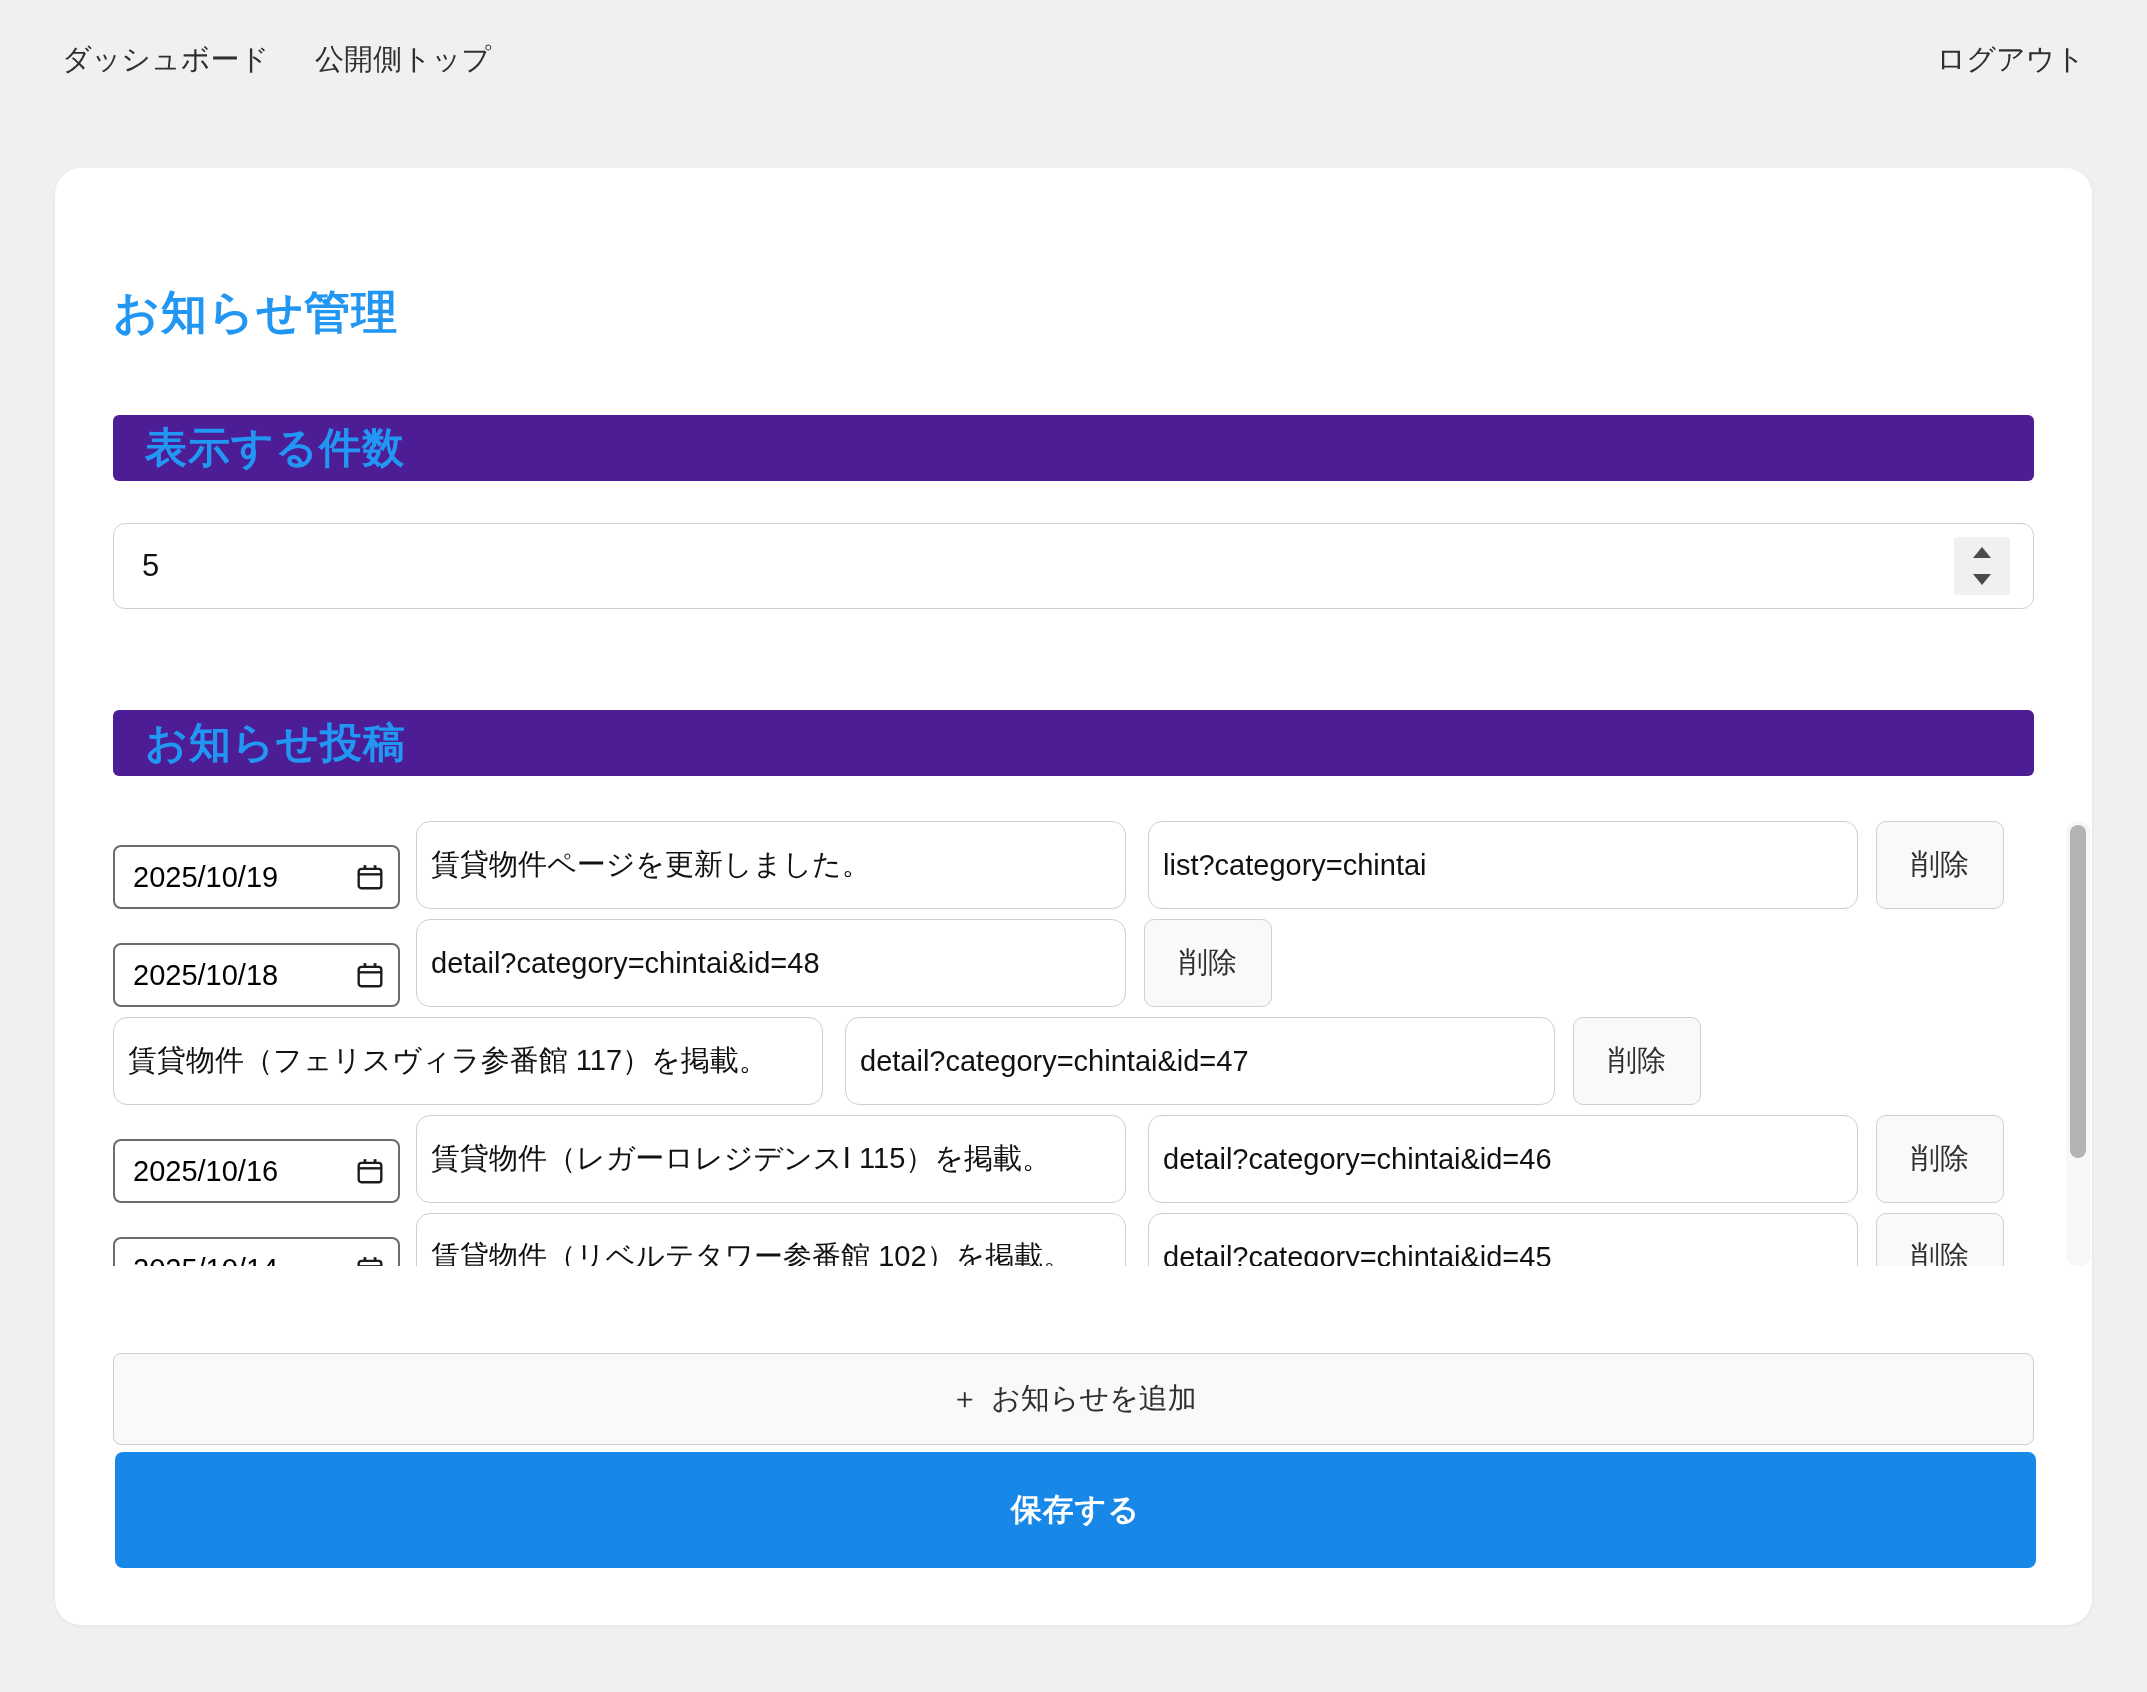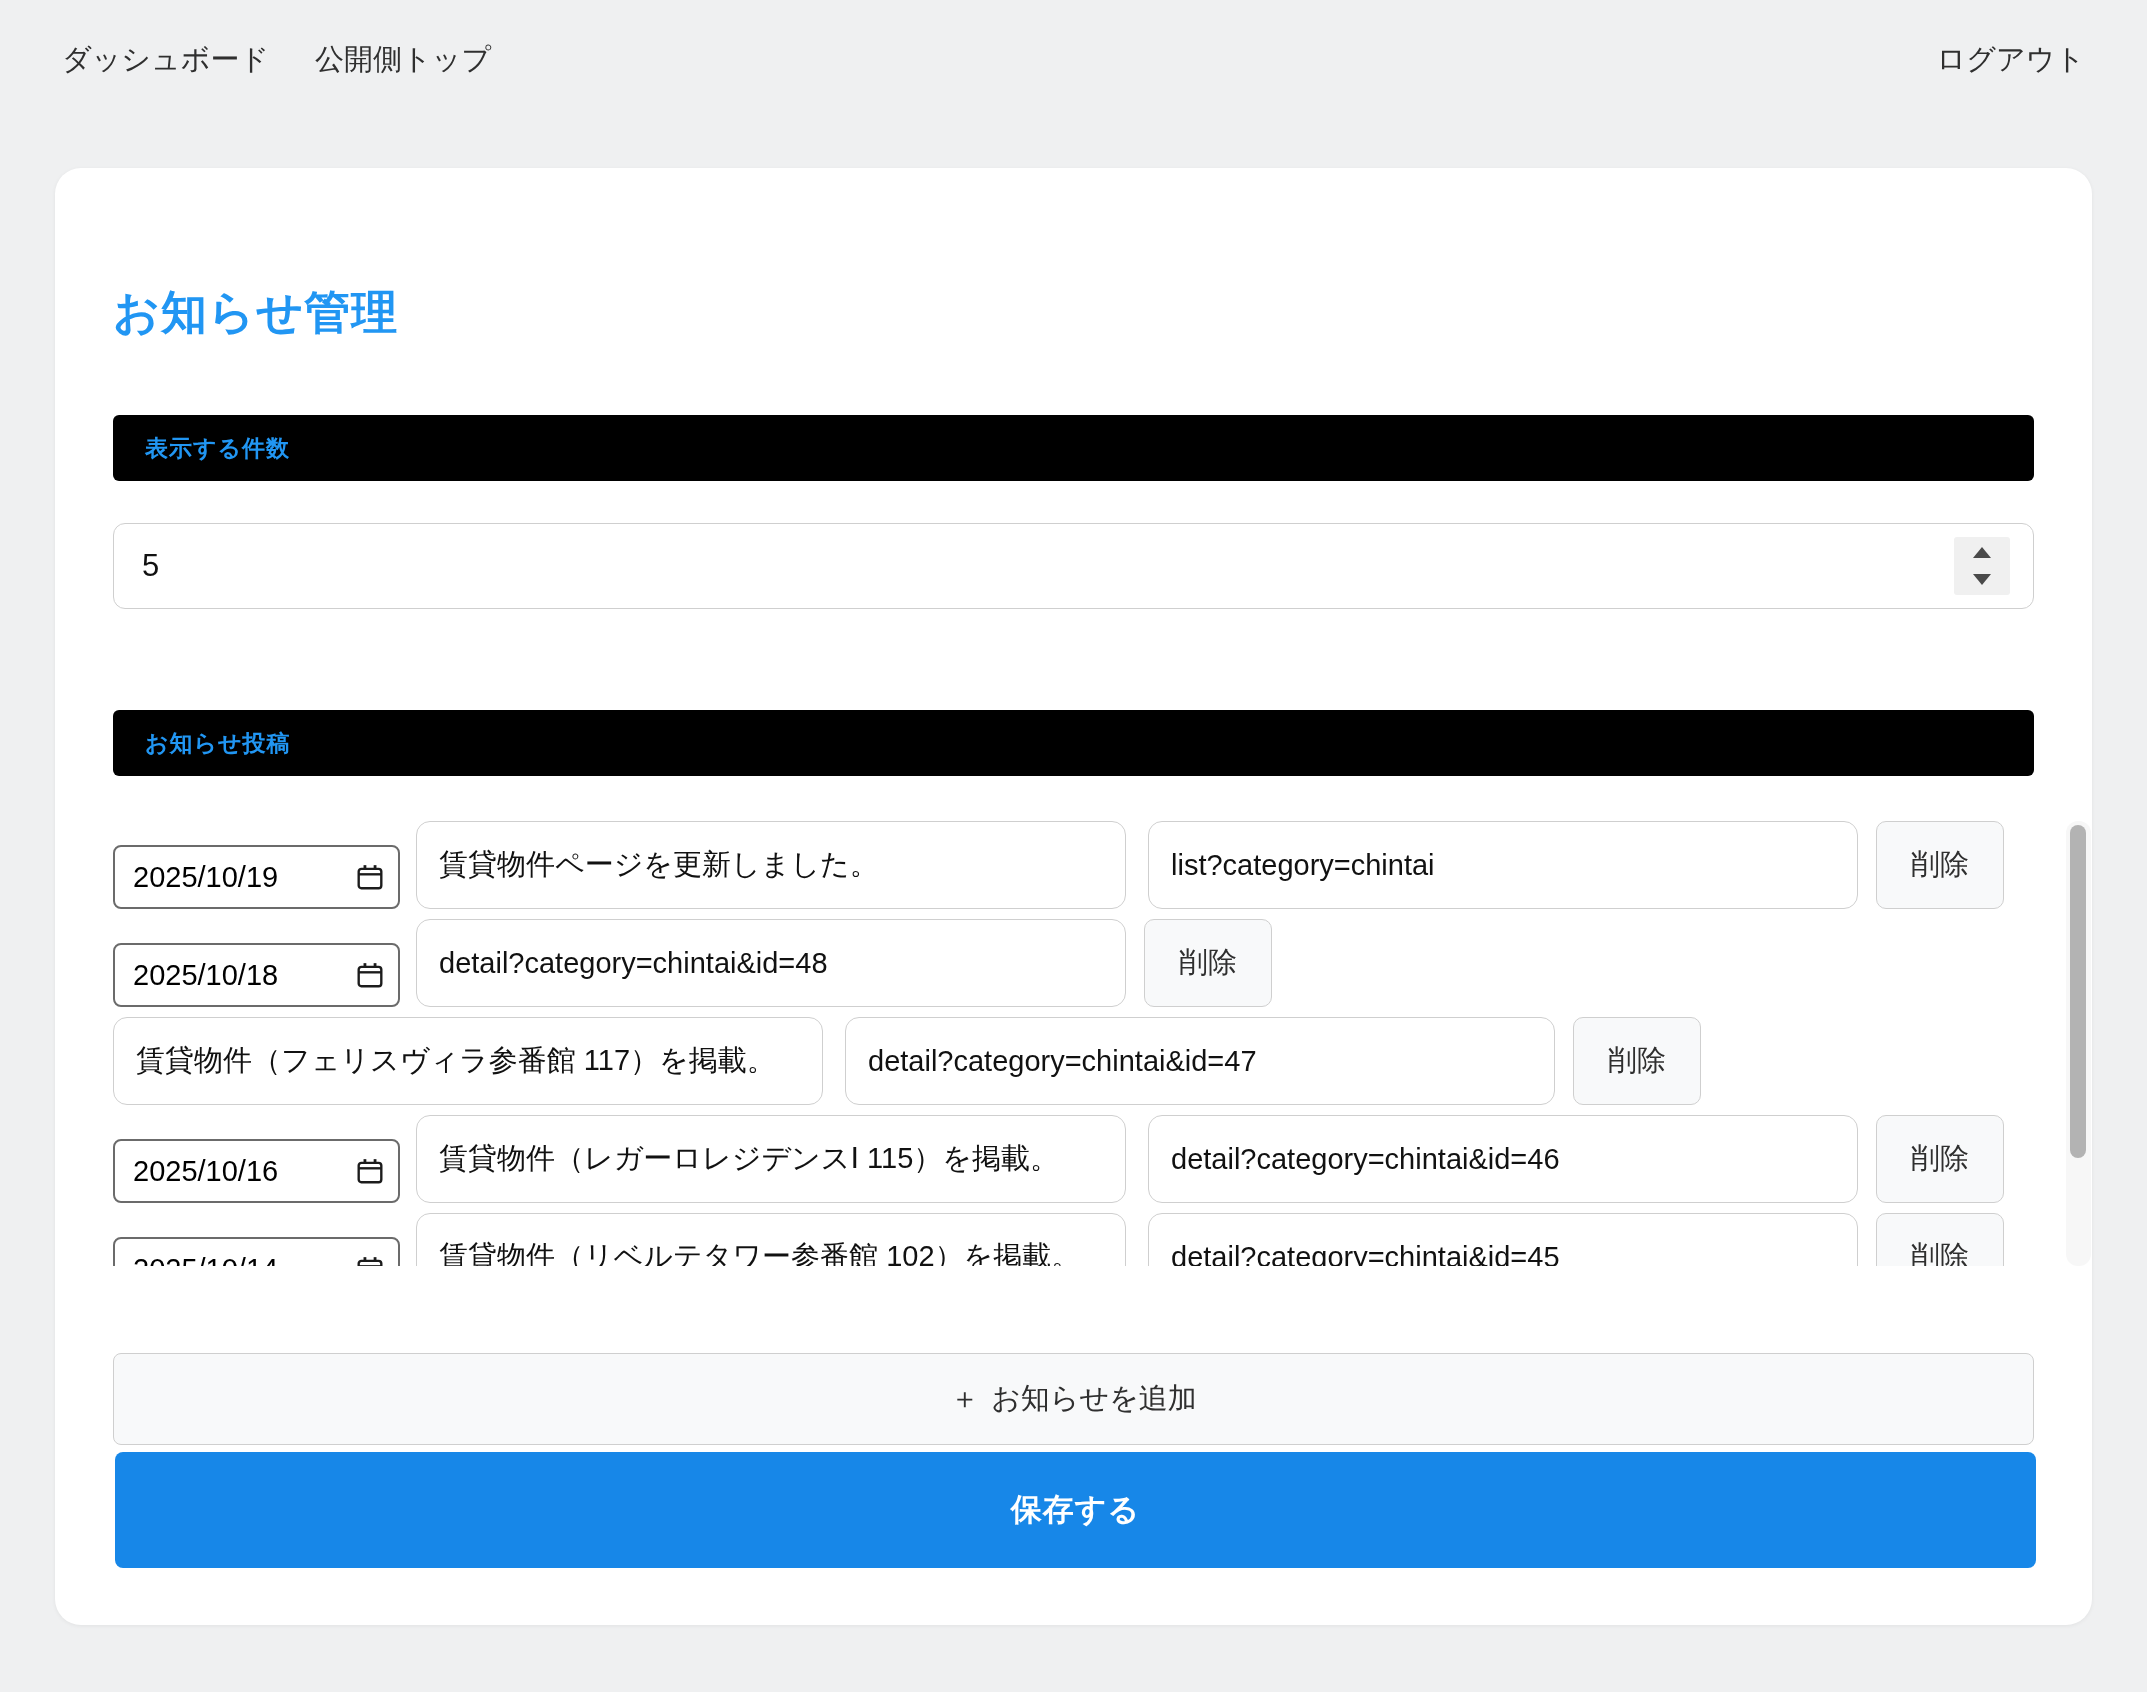--- a/index.html
+++ b/index.html
@@ -35,9 +35,9 @@
   }
   .section-bar {
     position: absolute; left: 58px; width: 1921px; height: 66px;
-    background: #000000; border-radius: 6px;
+    background: #4c1d95; border-radius: 6px;
     display: flex; align-items: center; padding-left: 32px;
-    font-size: 23px; font-weight: bold; color: #2196f3;
+    font-size: 42px; font-weight: bold; color: #2196f3;
     letter-spacing: 1px;
   }
   #section-display-count { top: 247px; }

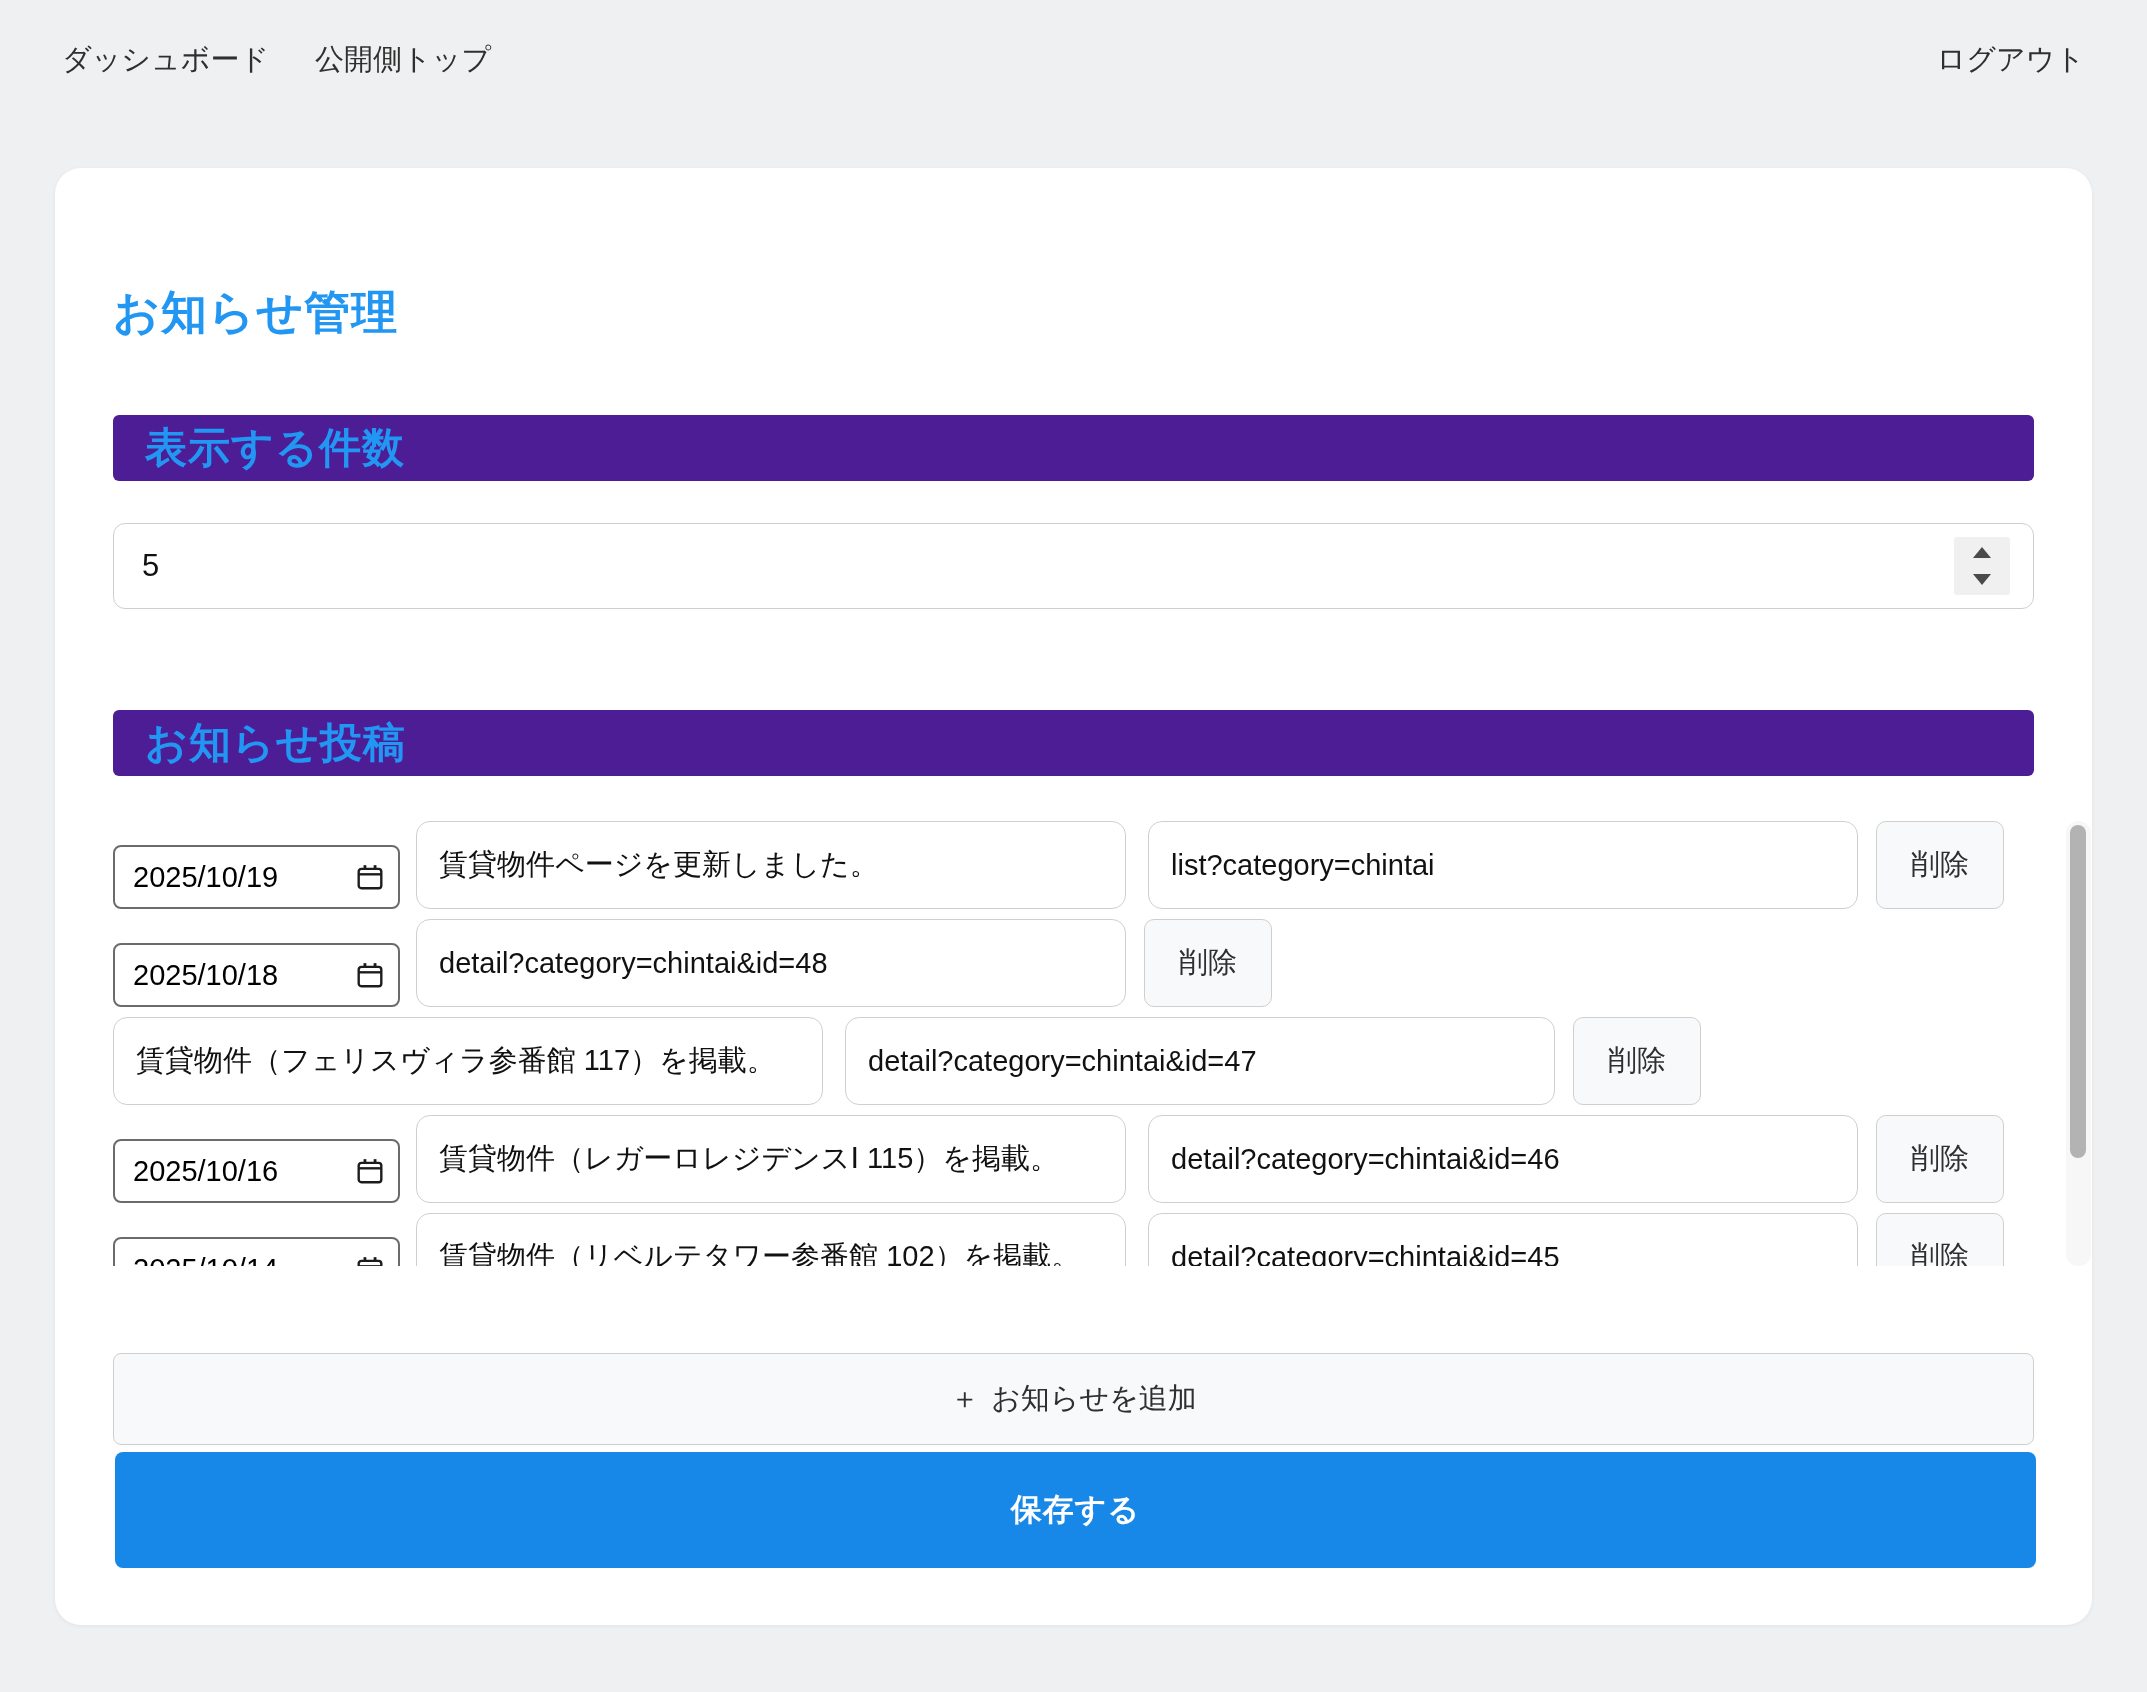--- a/index.html
+++ b/index.html
@@ -84,7 +84,7 @@
   .text-input, .url-input {
     height: 88px; border: 1px solid #cfcfcf; border-radius: 14px;
     font-size: 29px; font-family: inherit; color: #111; background: #fff;
-    padding: 0 22px; outline: none; flex: none;
+    padding: 0 14px; outline: none; flex: none;
   }
   .text-input { width: 710px; margin-right: 22px; }
   .url-input { width: 710px; margin-right: 18px; }

